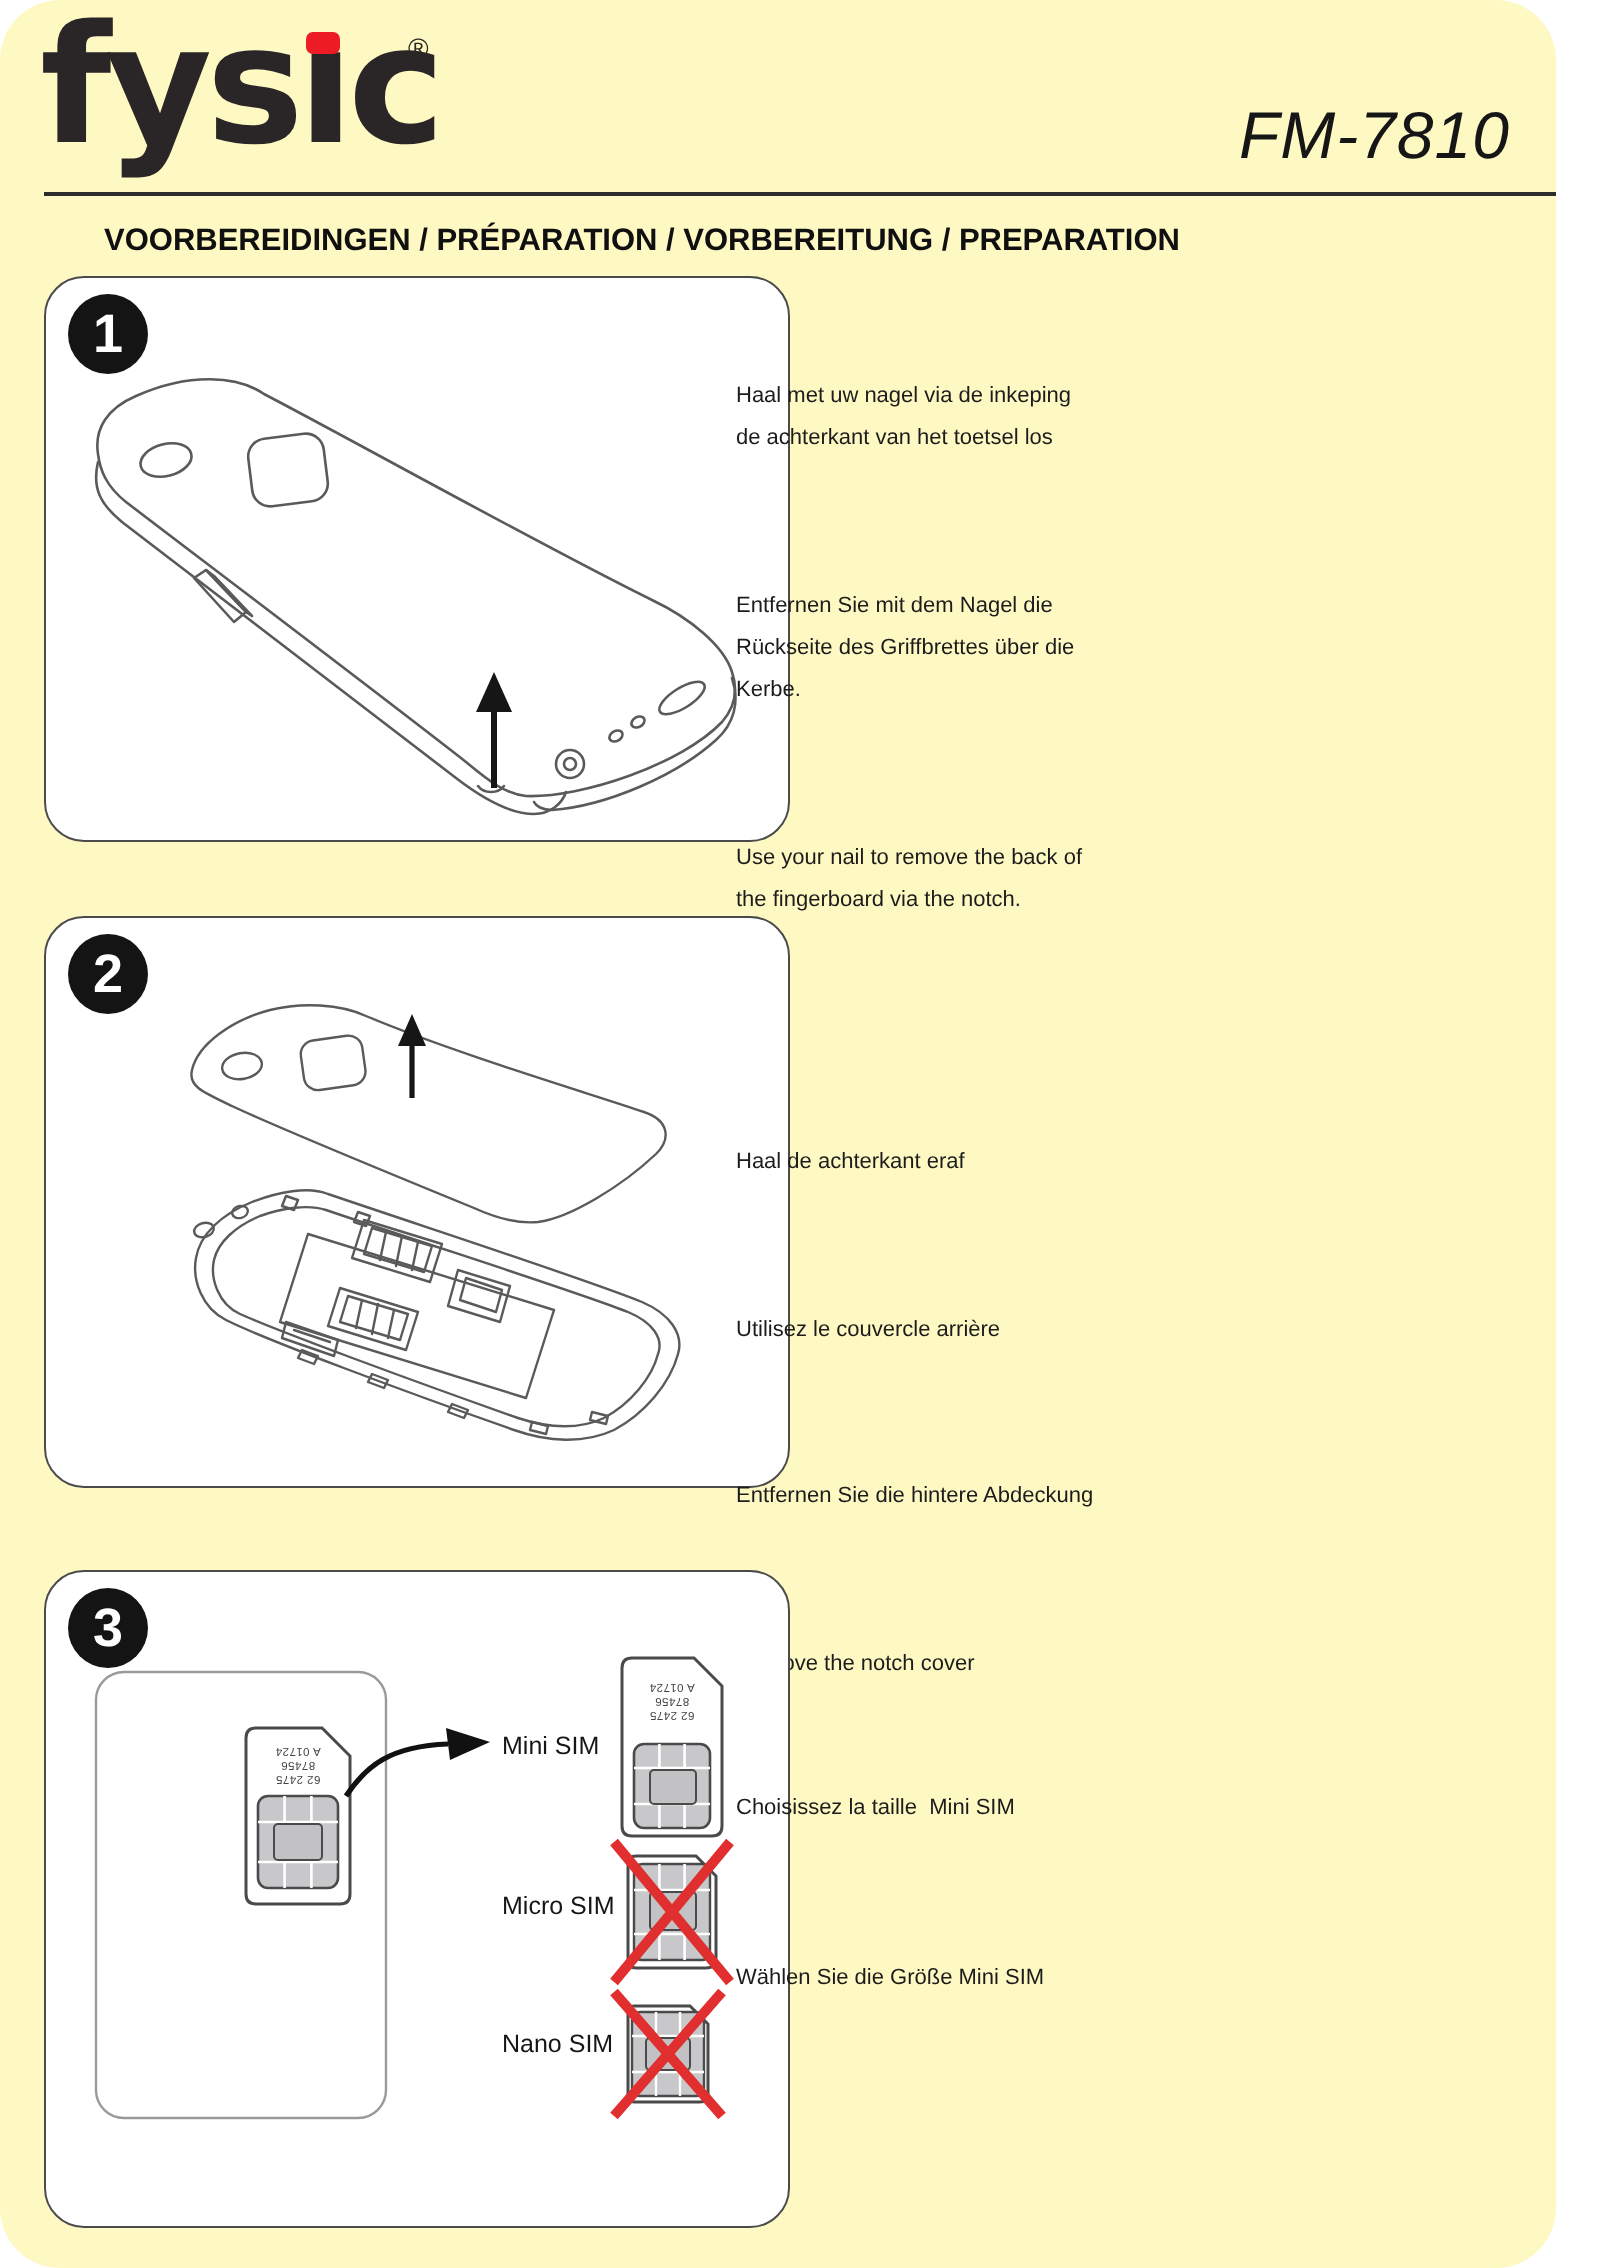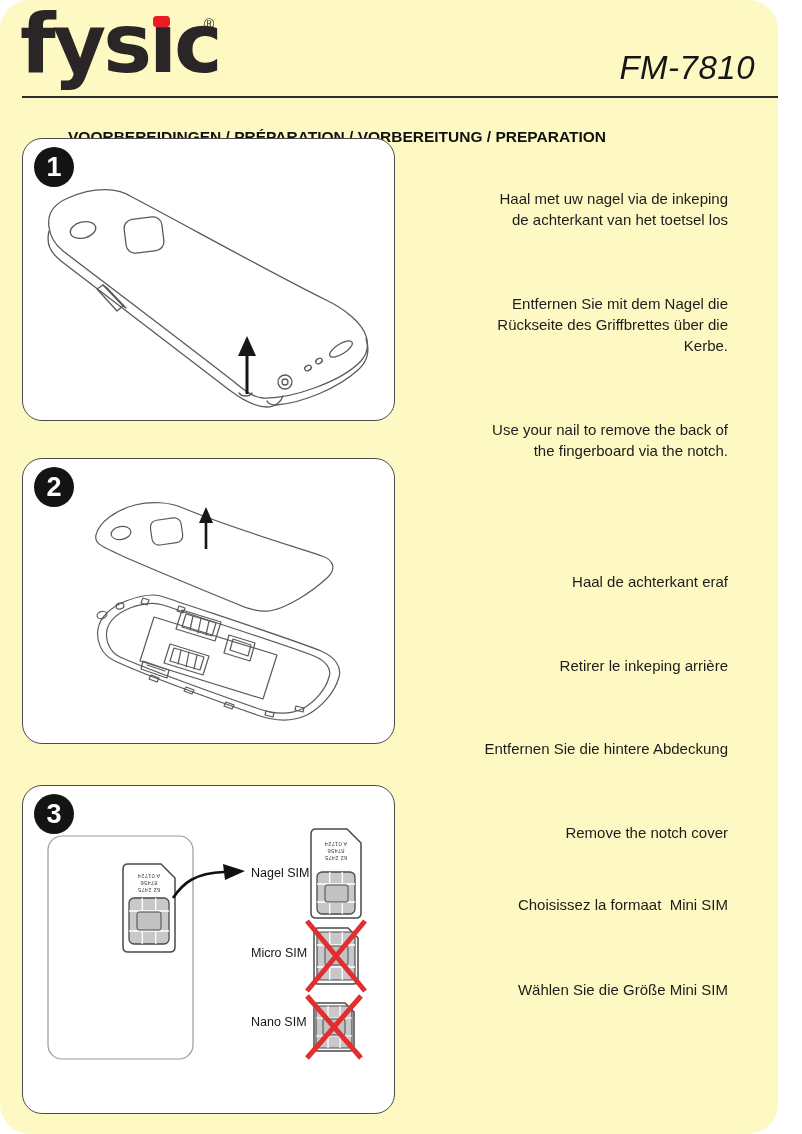--- a/index.html
+++ b/index.html
@@ -20,7 +20,7 @@
   .model { position:absolute; top:49px; right:23px; font-size:33px;
     letter-spacing:0.5px; color:#161616;font-style:italic; }
   .rule { position:absolute; left:22px; top:96px; width:758px; height:2px; background:#2d2d2d; }
-  .section-title { position:absolute; left:52px; top:112px; margin:16px;
+  .section-title { position:absolute; left:52px; top:112px; margin:0;
     font-size:15.5px; font-weight:bold; color:#101010; }
 
   

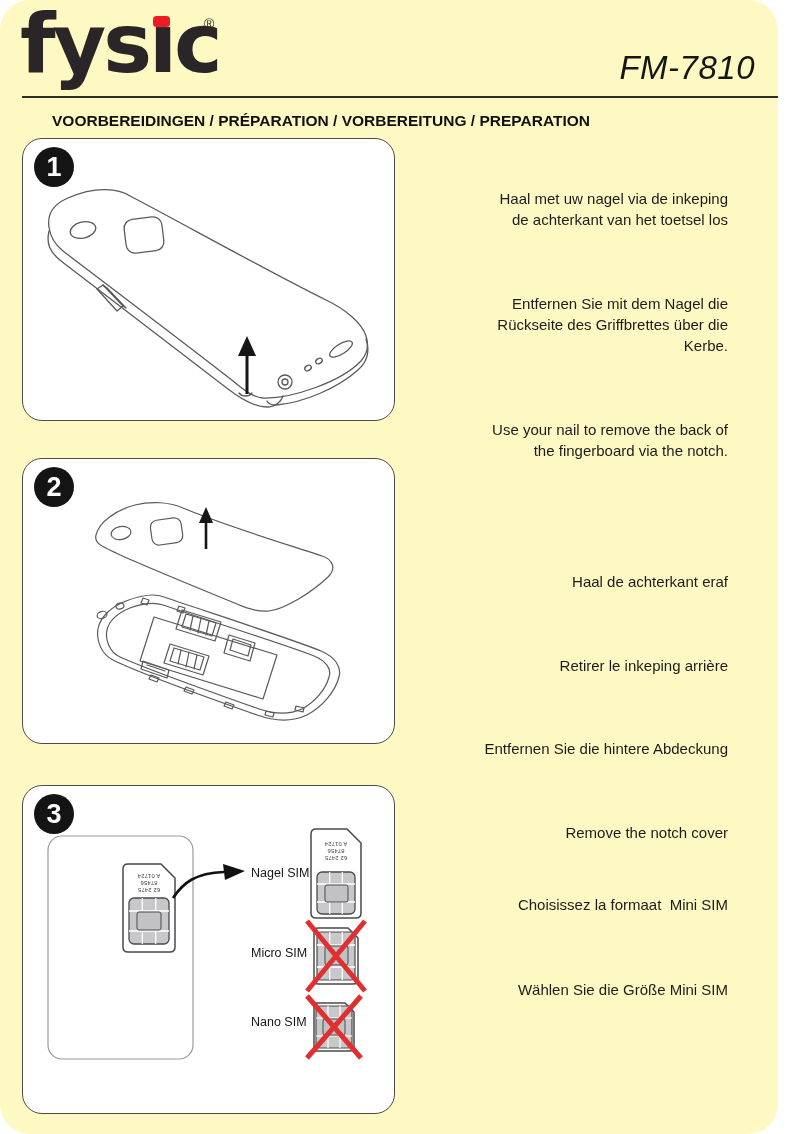--- a/index.html
+++ b/index.html
@@ -35,8 +35,8 @@
   .panel svg { position:absolute; left:0; top:0; }
 
   
-  .instructions { position:absolute; right:50px; width:360px; text-align:right;
-    font-size:15px; line-height:21px; white-space:pre-wrap; color:#1c1c1c; }
+  .instructions { position:absolute; right:50px; width:360px; 
+    font-size:11px; line-height:21px; white-space:pre-wrap; color:#1c1c1c; }
   #instr1 { top:146px; } #instr1 p { margin:0 0 21px; }
   #instr2 { top:529px; } #instr2 p { margin:0 0 20.5px; }
   #instr3 { top:852px; } #instr3 p { margin:0 0 21.5px; }

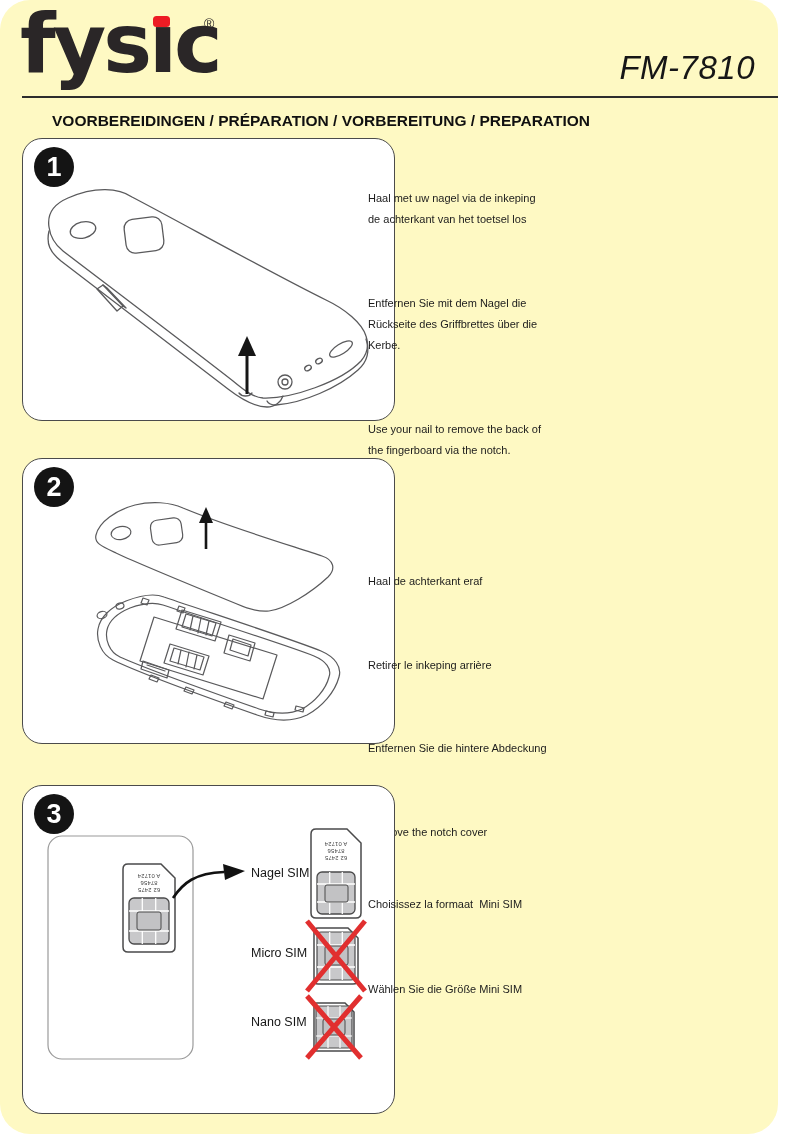--- a/index.html
+++ b/index.html
@@ -136,7 +136,7 @@
   </div>
   <div class="instructions" id="instr2">
     <p>Haal de achterkant eraf</p>
-    <p>Retirer le inkeping arrière</p>
+    <p>Utilisez le couvercle arrière</p>
     <p>Entfernen Sie die hintere Abdeckung</p>
     <p>Remove the notch cover</p>
   </div>

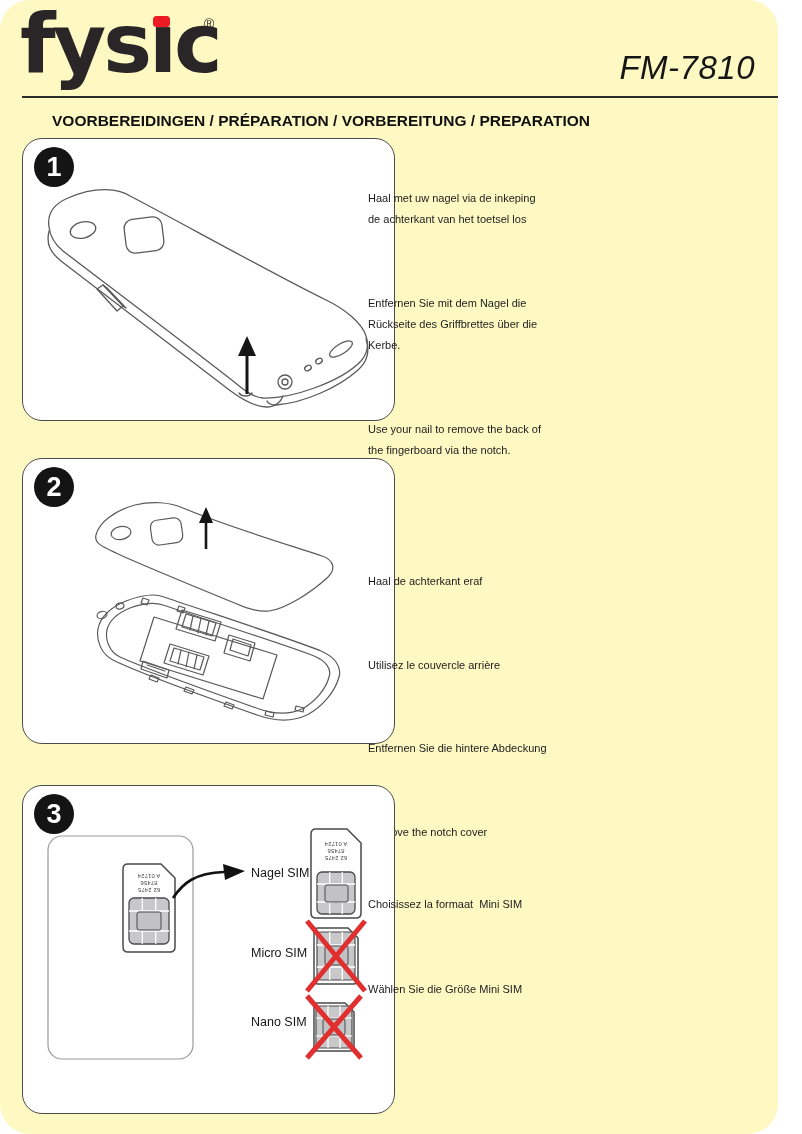--- a/index.html
+++ b/index.html
@@ -204,7 +204,7 @@
       </g>
     </svg>
 
-    <div class="sim-label" id="label-mini">Nagel SIM</div>
+    <div class="sim-label" id="label-mini">Mini SIM</div>
     <div class="sim-label" id="label-micro">Micro SIM</div>
     <div class="sim-label" id="label-nano">Nano SIM</div>
 

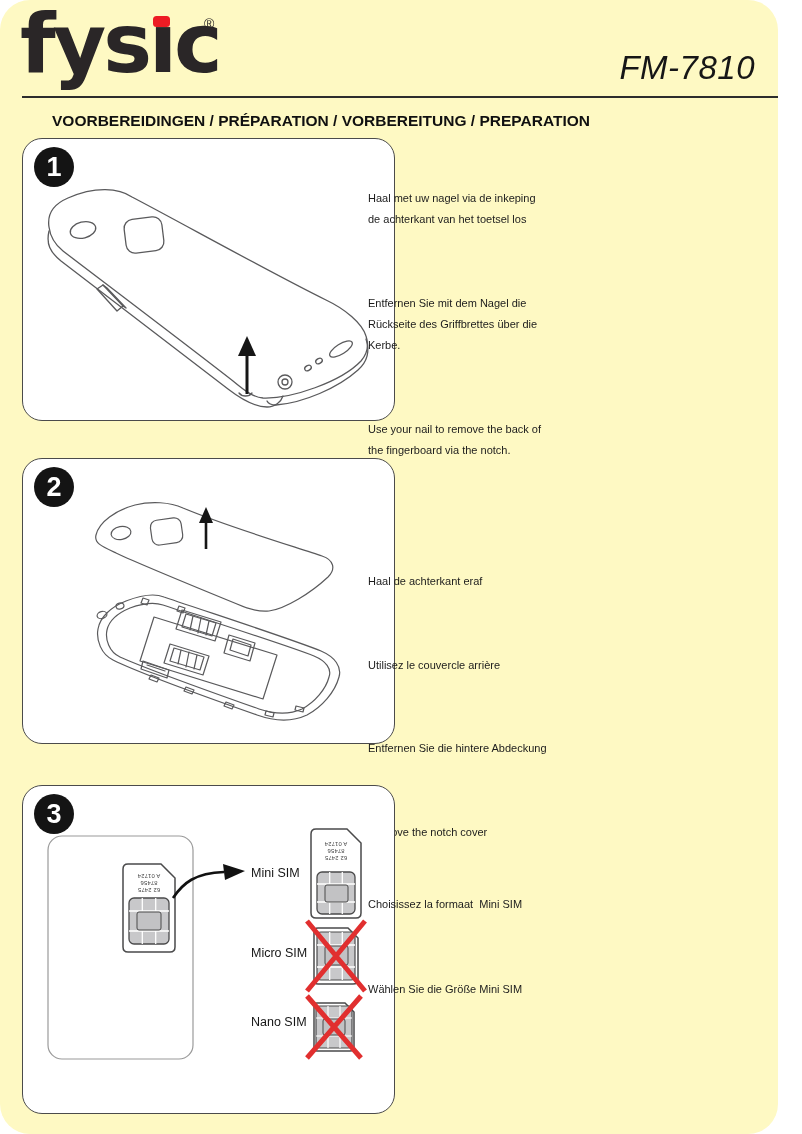--- a/index.html
+++ b/index.html
@@ -211,7 +211,7 @@
     <div class="badge">3</div>
   </div>
   <div class="instructions" id="instr3">
-    <p>Choisissez la formaat  Mini SIM</p>
+    <p>Choisissez la taille  Mini SIM</p>
     <p>Wählen Sie die Größe Mini SIM</p>
     
   </div>

